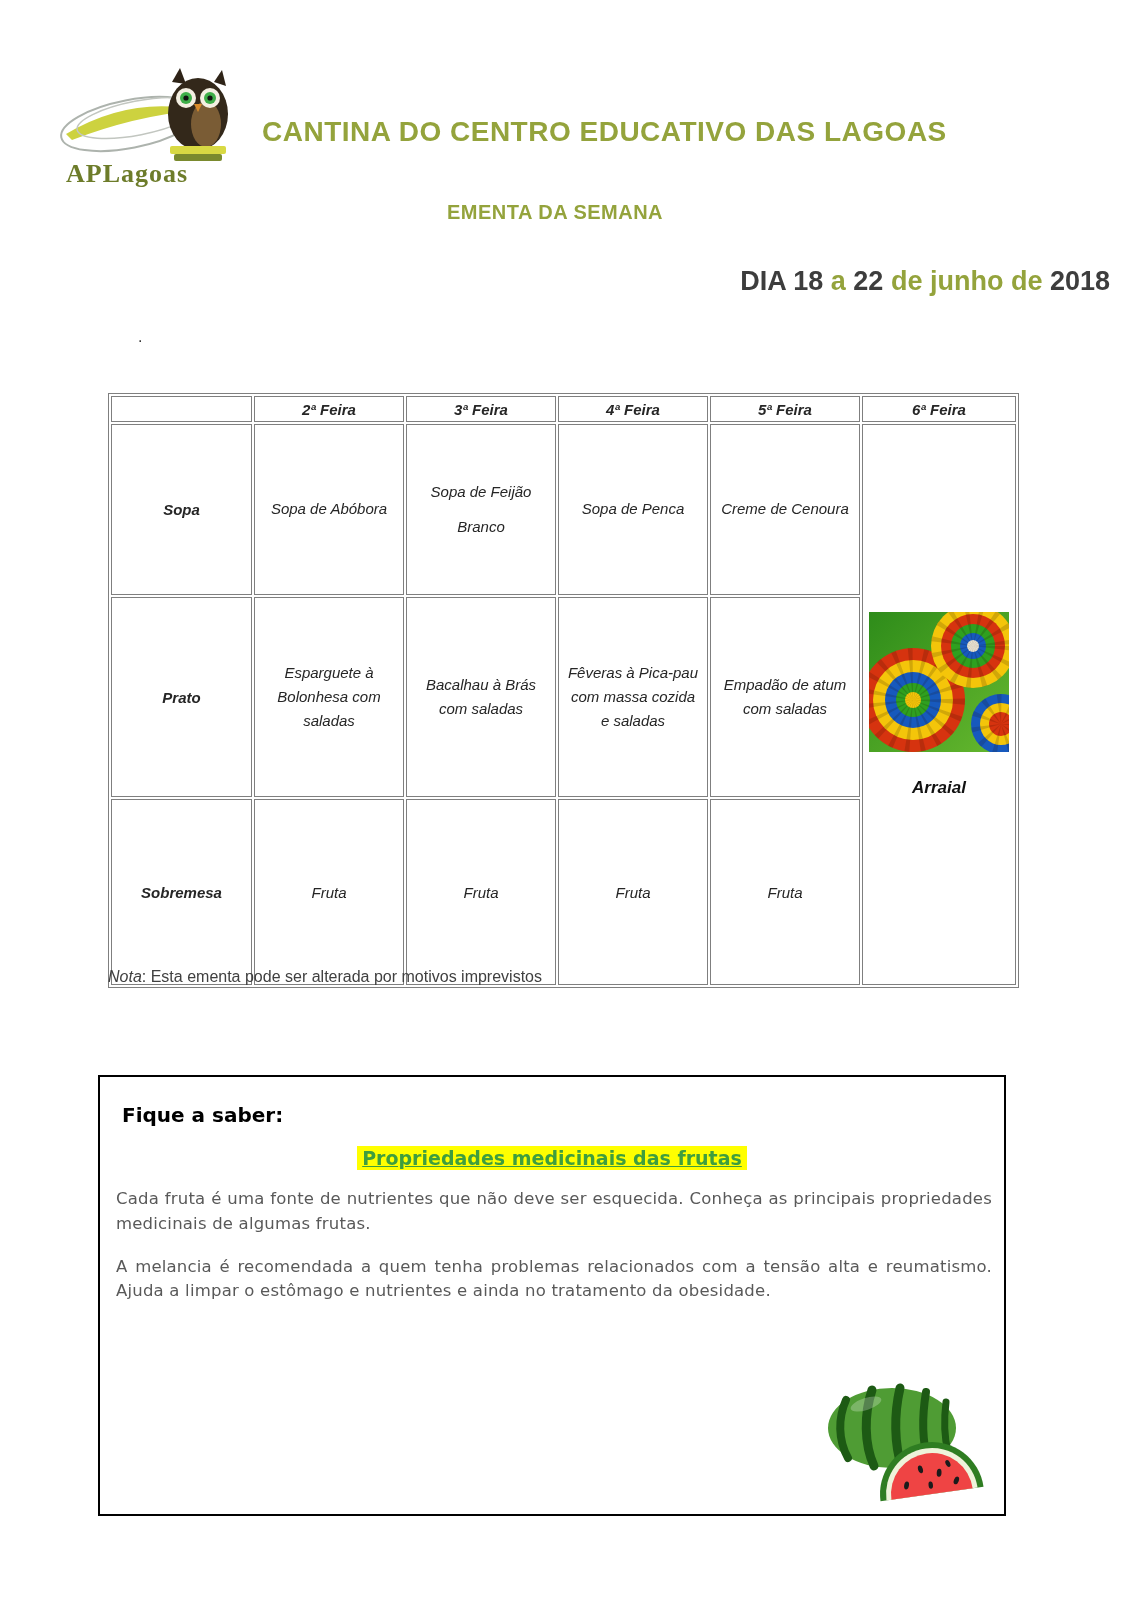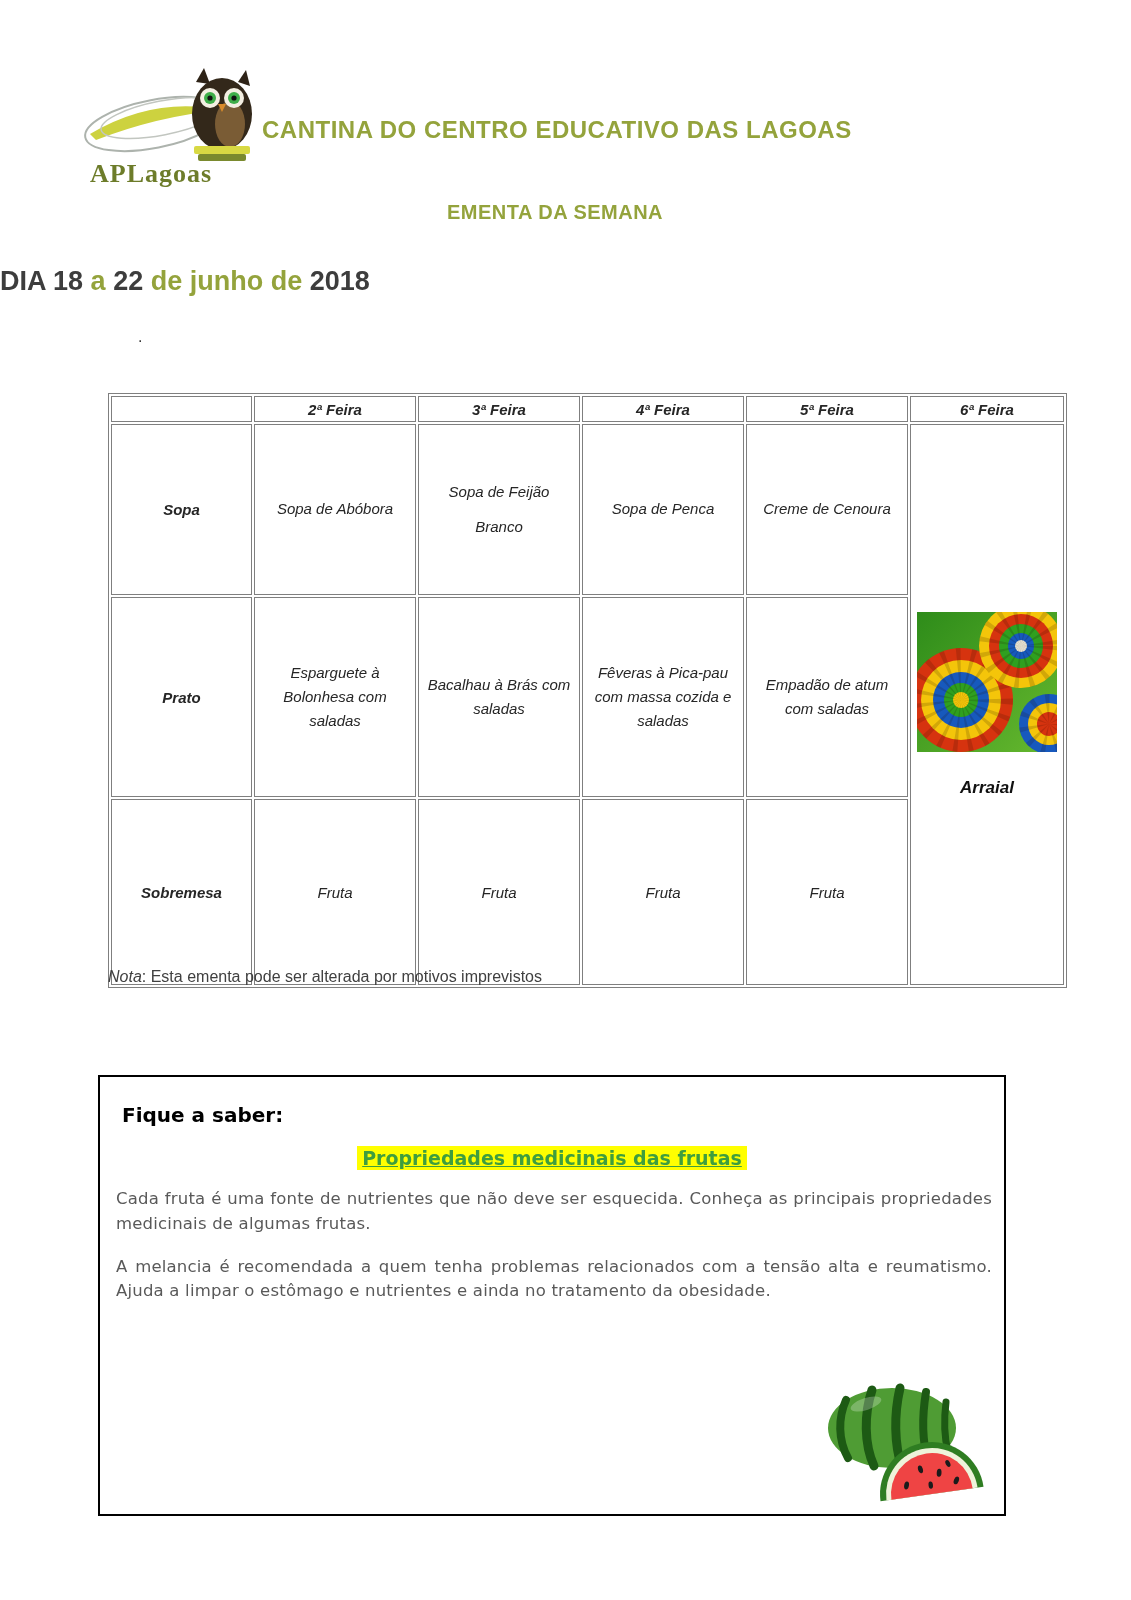--- a/index.html
+++ b/index.html
@@ -10,7 +10,7 @@
   .logo-text{font-family:"Liberation Serif",serif;font-size:26px;font-weight:700;color:#6d7c2a;margin:-6px 0 0 8px;letter-spacing:1px;}
 
   
-  .title{position:absolute;left:262px;top:116px;font-size:24px;font-weight:700;color:#94a33c;letter-spacing:.5px;}
+  .title{position:absolute;left:262px;top:116px;font-size:28px;font-weight:700;color:#94a33c;letter-spacing:.5px;}
   .subtitle{position:absolute;left:0;top:201px;width:1110px;text-align:center;font-size:20px;font-weight:700;color:#94a33c;letter-spacing:.5px;}
   .date-line{position:absolute;left:0;top:266px;width:1110px;text-align:left;font-size:27px;font-weight:700;}
   .date-line .dk{color:#3d3d3d;}

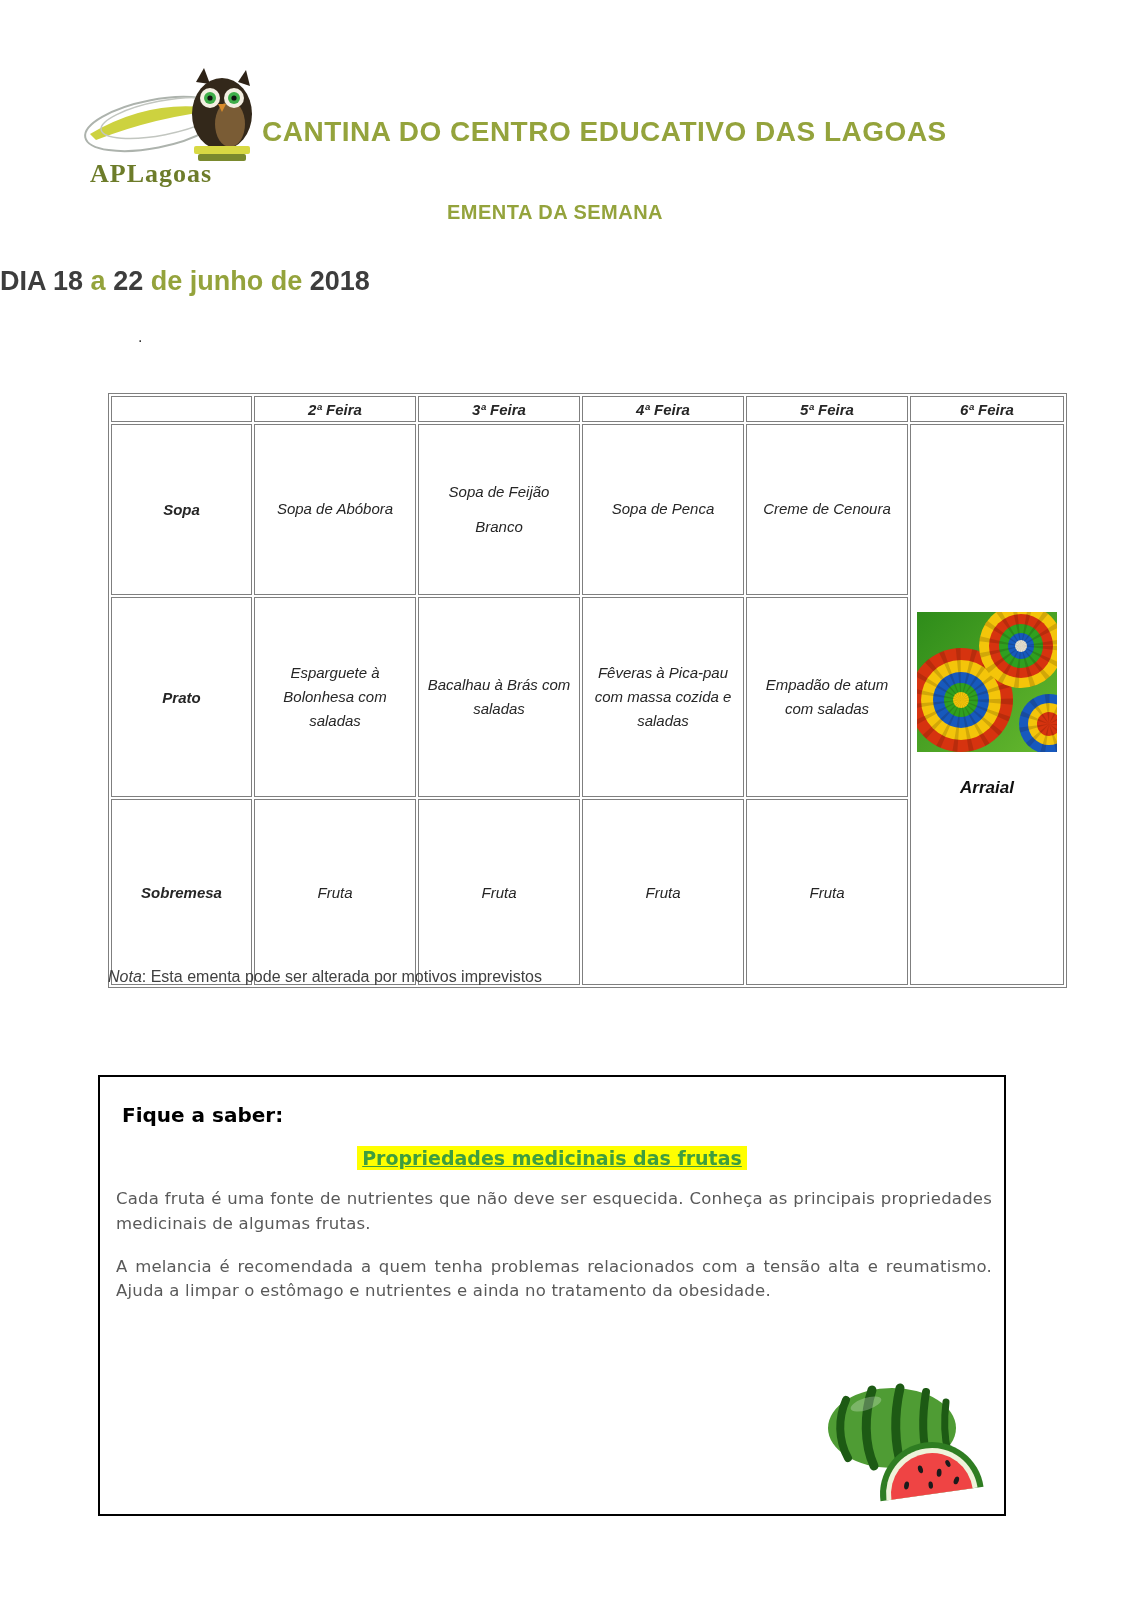--- a/index.html
+++ b/index.html
@@ -6,7 +6,7 @@
   .page{position:relative;width:1131px;height:1600px;background:#fff;font-family:"Liberation Sans",sans-serif;overflow:hidden;}
 
   
-  .logo{position:absolute;left:58px;top:66px;width:190px;margin-left:24px;}
+  .logo{position:absolute;left:58px;top:66px;width:190px;}
   .logo-text{font-family:"Liberation Serif",serif;font-size:26px;font-weight:700;color:#6d7c2a;margin:-6px 0 0 8px;letter-spacing:1px;}
 
   

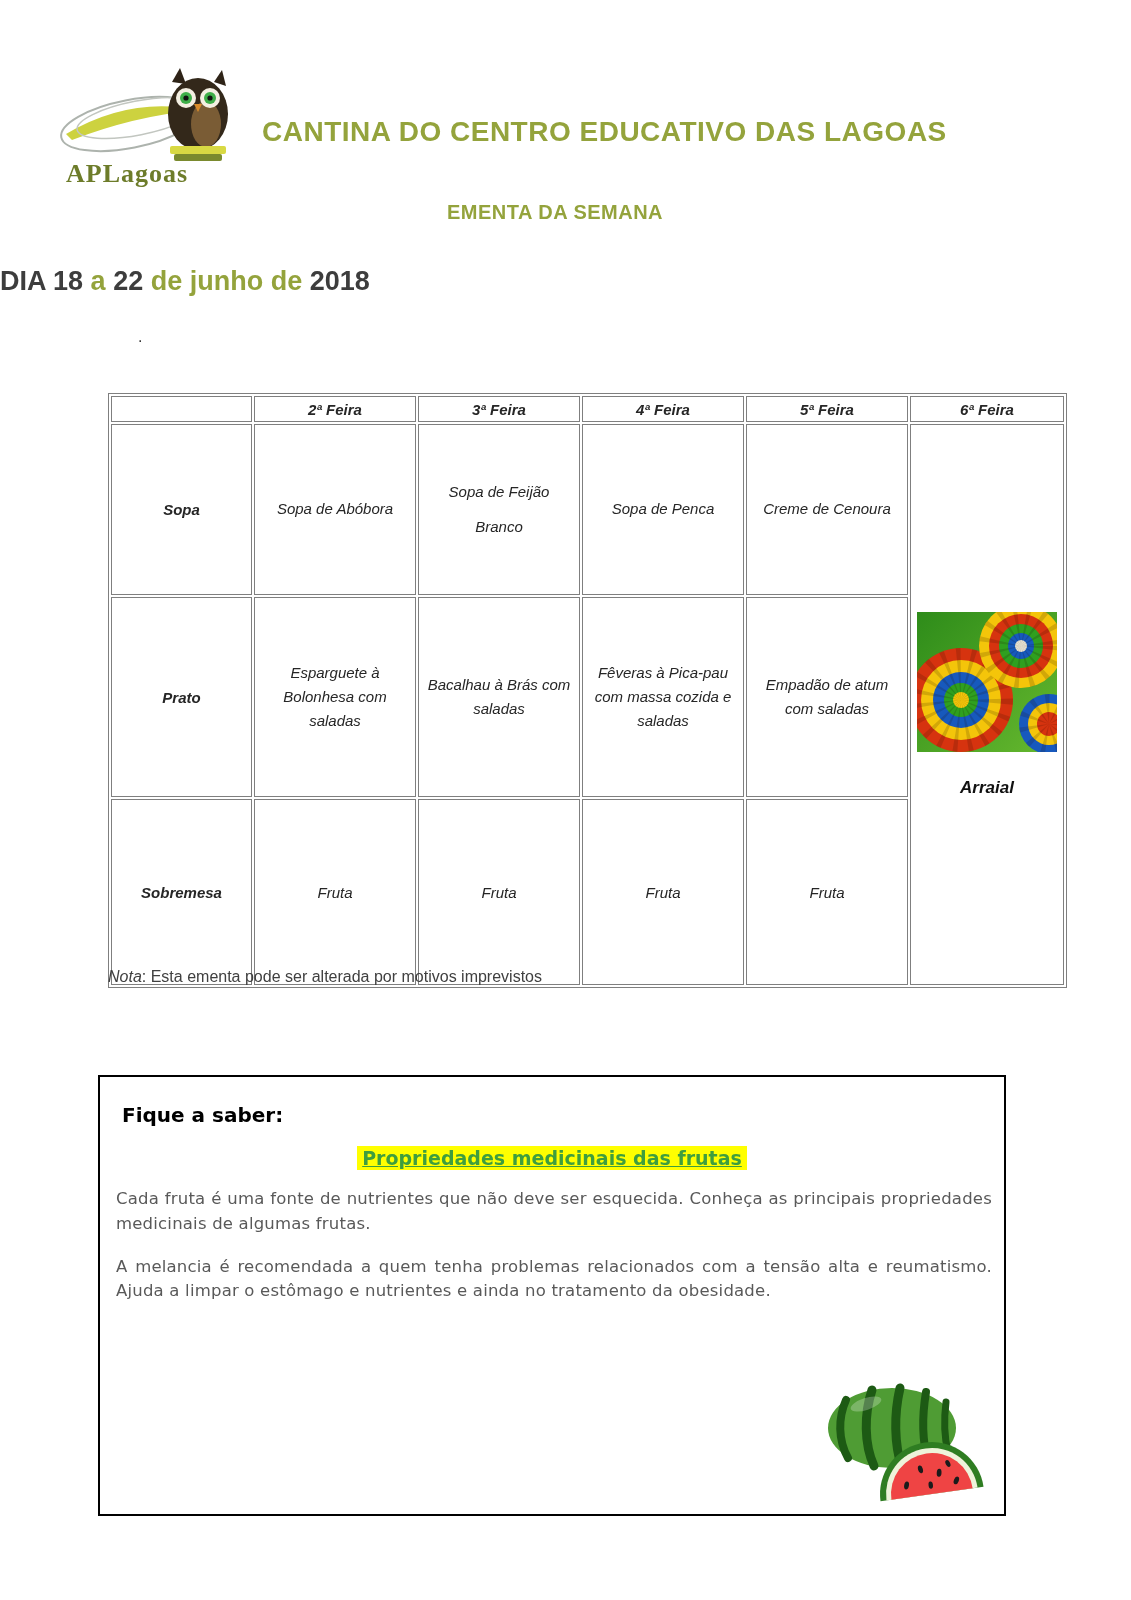--- a/index.html
+++ b/index.html
@@ -12,7 +12,7 @@
   
   .title{position:absolute;left:262px;top:116px;font-size:28px;font-weight:700;color:#94a33c;letter-spacing:.5px;}
   .subtitle{position:absolute;left:0;top:201px;width:1110px;text-align:center;font-size:20px;font-weight:700;color:#94a33c;letter-spacing:.5px;}
-  .date-line{position:absolute;left:0;top:266px;width:1110px;text-align:left;font-size:27px;font-weight:700;}
+  .date-line{position:absolute;left:0;top:266px;width:1110px;text-align:right;font-size:27px;font-weight:700;}
   .date-line .dk{color:#3d3d3d;}
   .date-line .gr{color:#94a33c;}
   .stray-dot{position:absolute;left:138px;top:328px;font-size:16px;color:#333;}

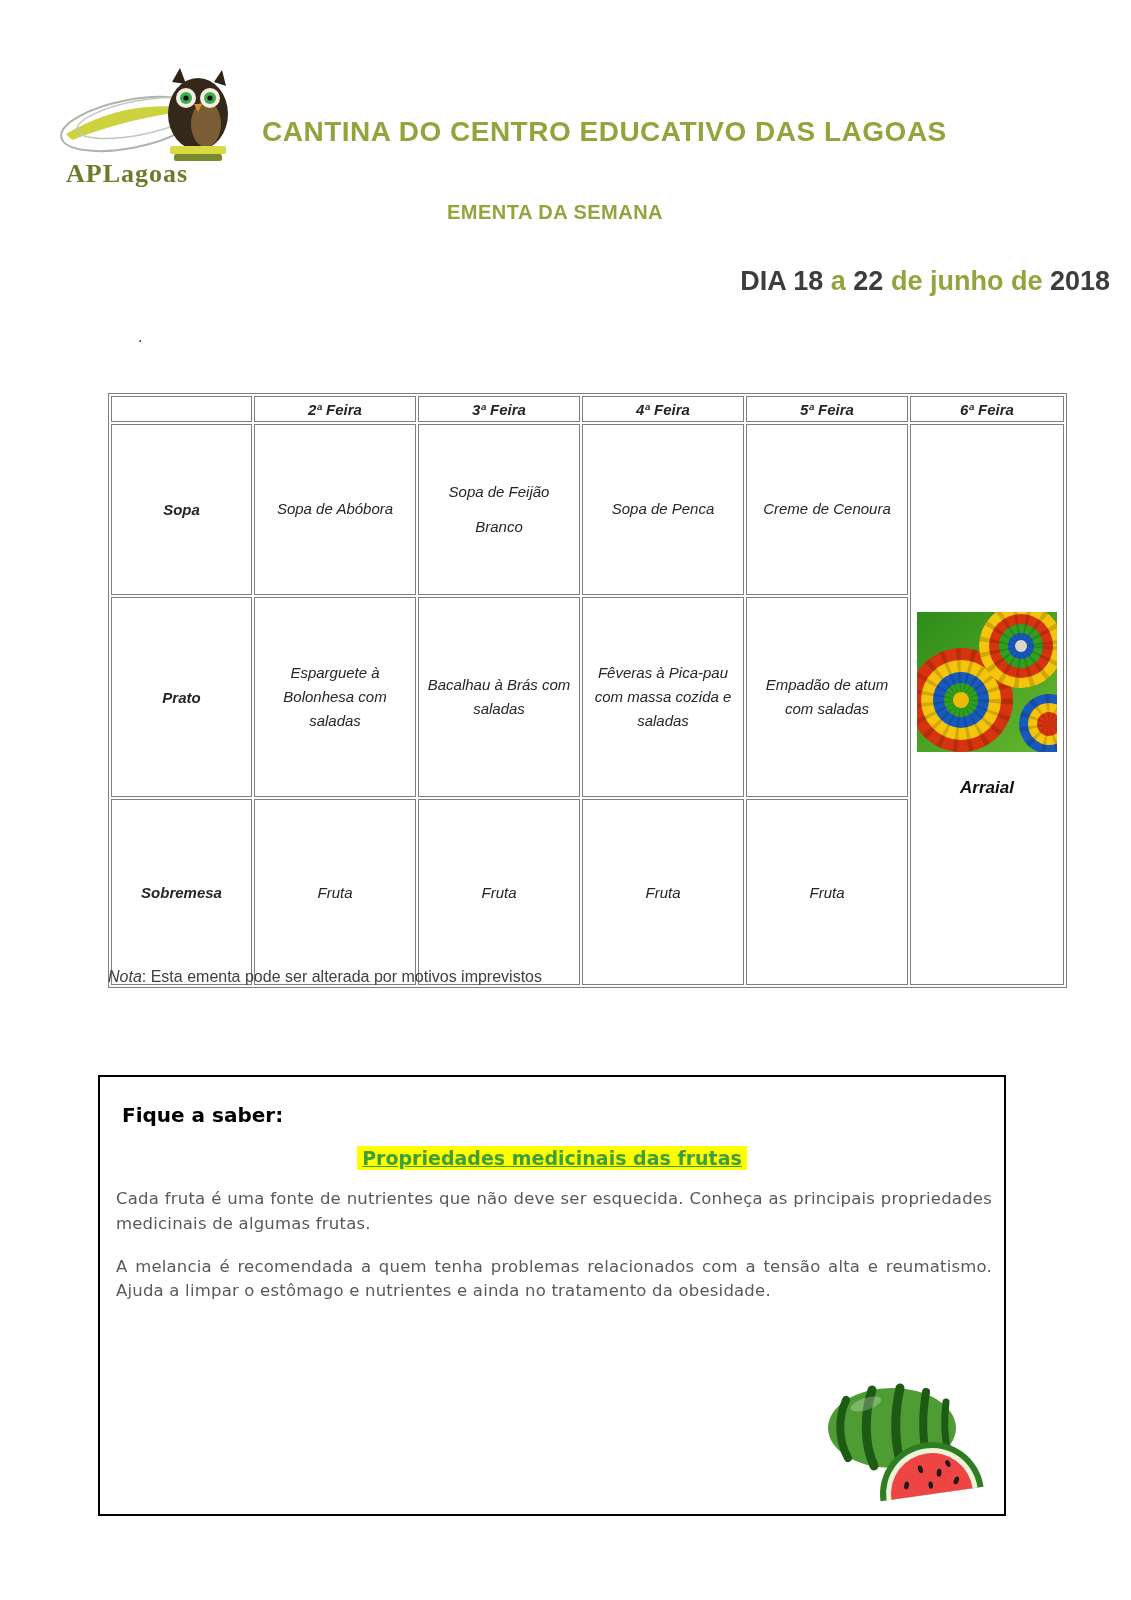--- a/index.html
+++ b/index.html
@@ -22,7 +22,7 @@
   .menu td{border:1px solid #7f7f7f;text-align:center;vertical-align:middle;font-style:italic;color:#262626;font-size:15px;padding:2px 6px;box-sizing:border-box;background:#fff;}
   .hdr td{height:26px;font-weight:700;}
   .c0{width:141px;}
-  .cday{width:162px;}
+  .cday{width:150px;}
   .c5{width:142px;}
   .r-sopa td{height:171px;}
   .r-prato td{height:200px;}

